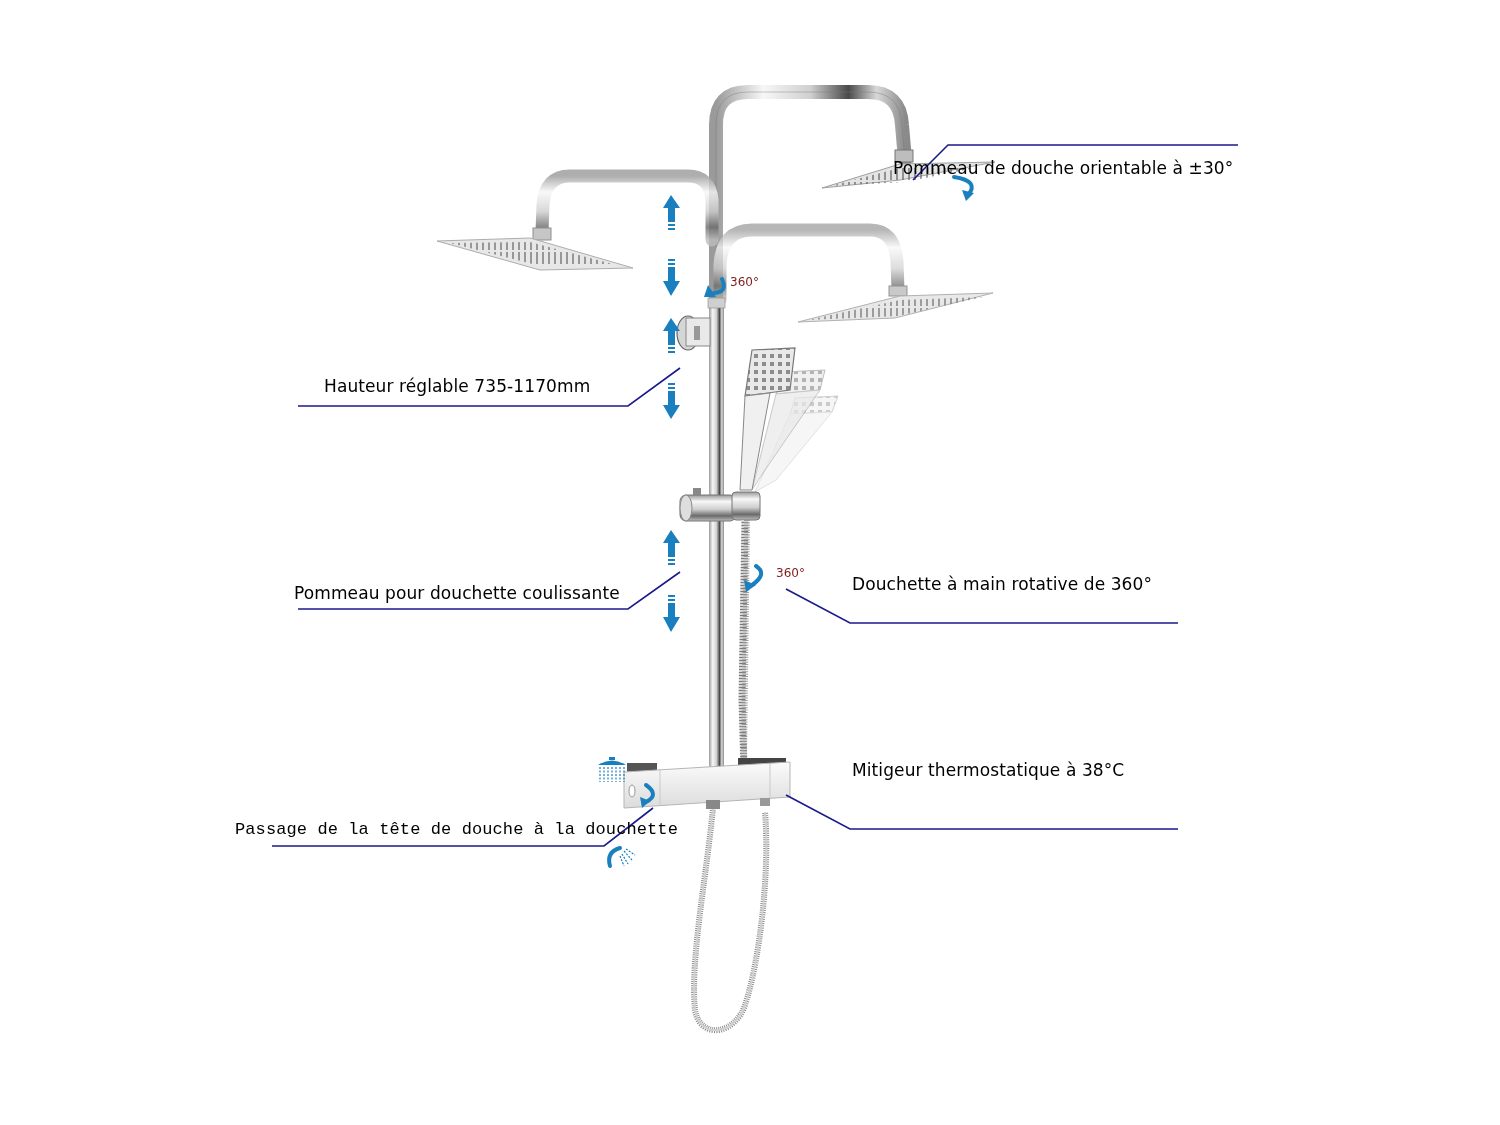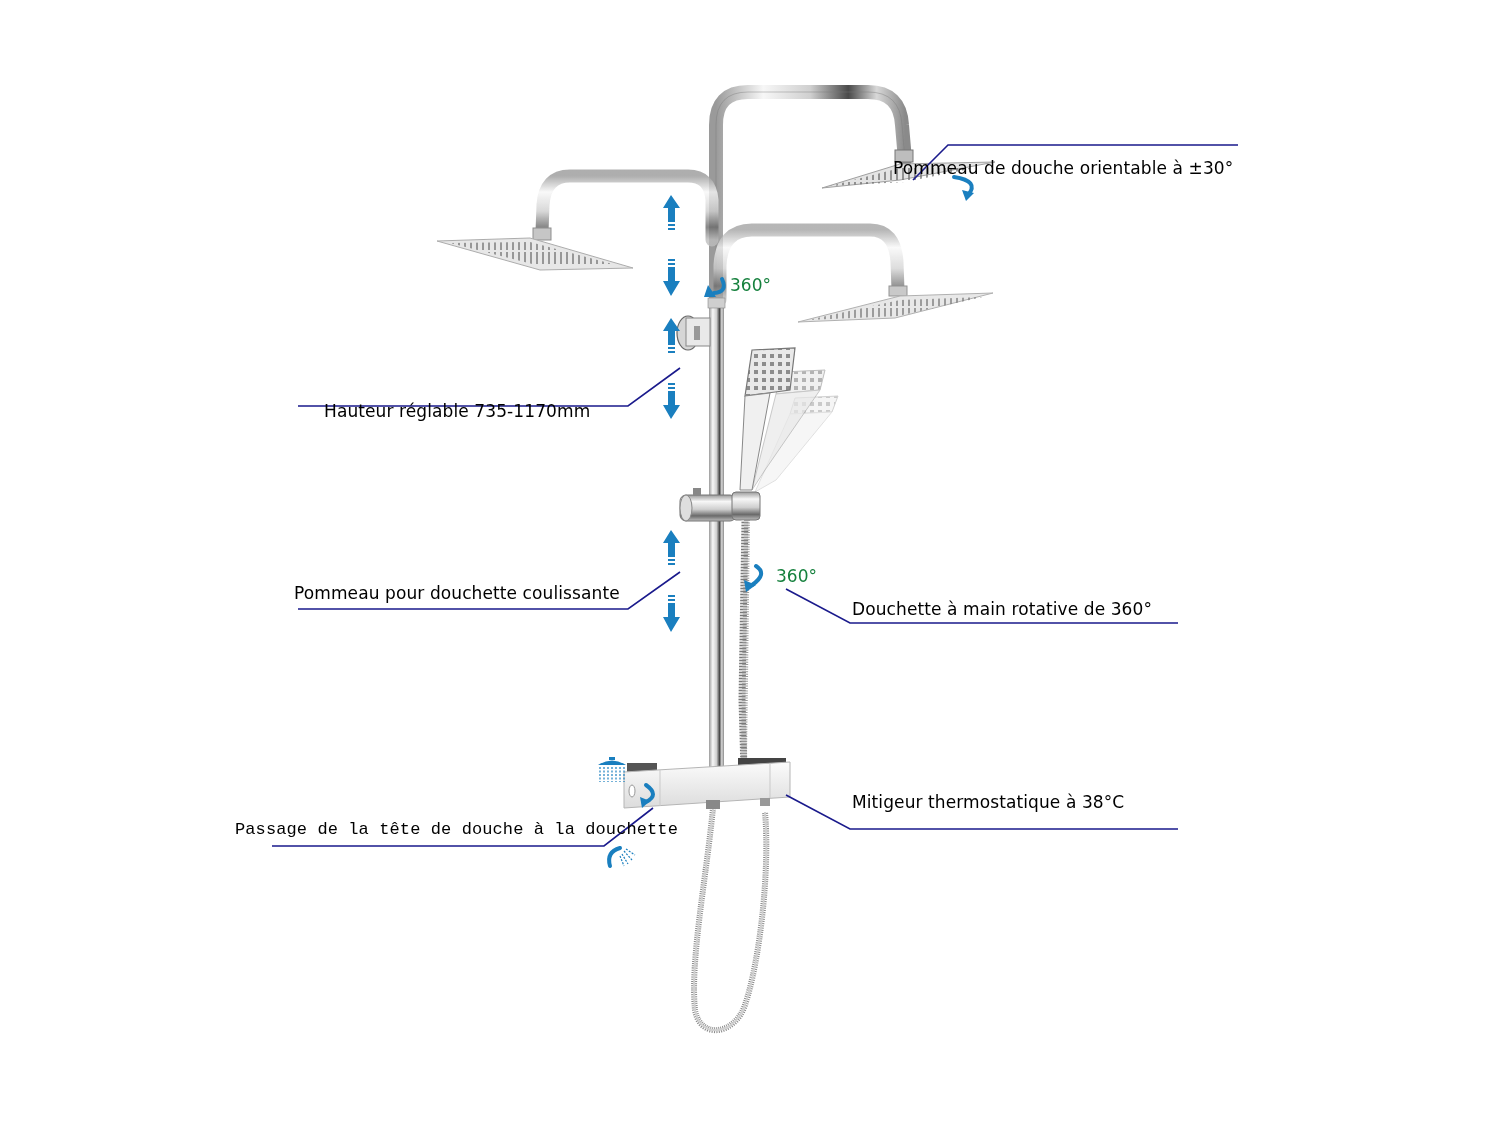--- a/index.html
+++ b/index.html
@@ -7,7 +7,7 @@
          font-family:"DejaVu Sans", sans-serif; }
   #stage { position:absolute; left:0; top:0; width:1500px; height:1125px; }
   .label { position:absolute; font-size:17px; color:#000; white-space:nowrap; letter-spacing:0.1px; }
-  .deg { position:absolute; font-size:17px; color:#15803d; white-space:nowrap; font-family:"DejaVu Sans", sans-serif; }
+  .deg { position:absolute; font-size:12px; color:#7f1d1d; white-space:nowrap; font-family:"DejaVu Sans", sans-serif; }
 </style>
 </head>
 <body>

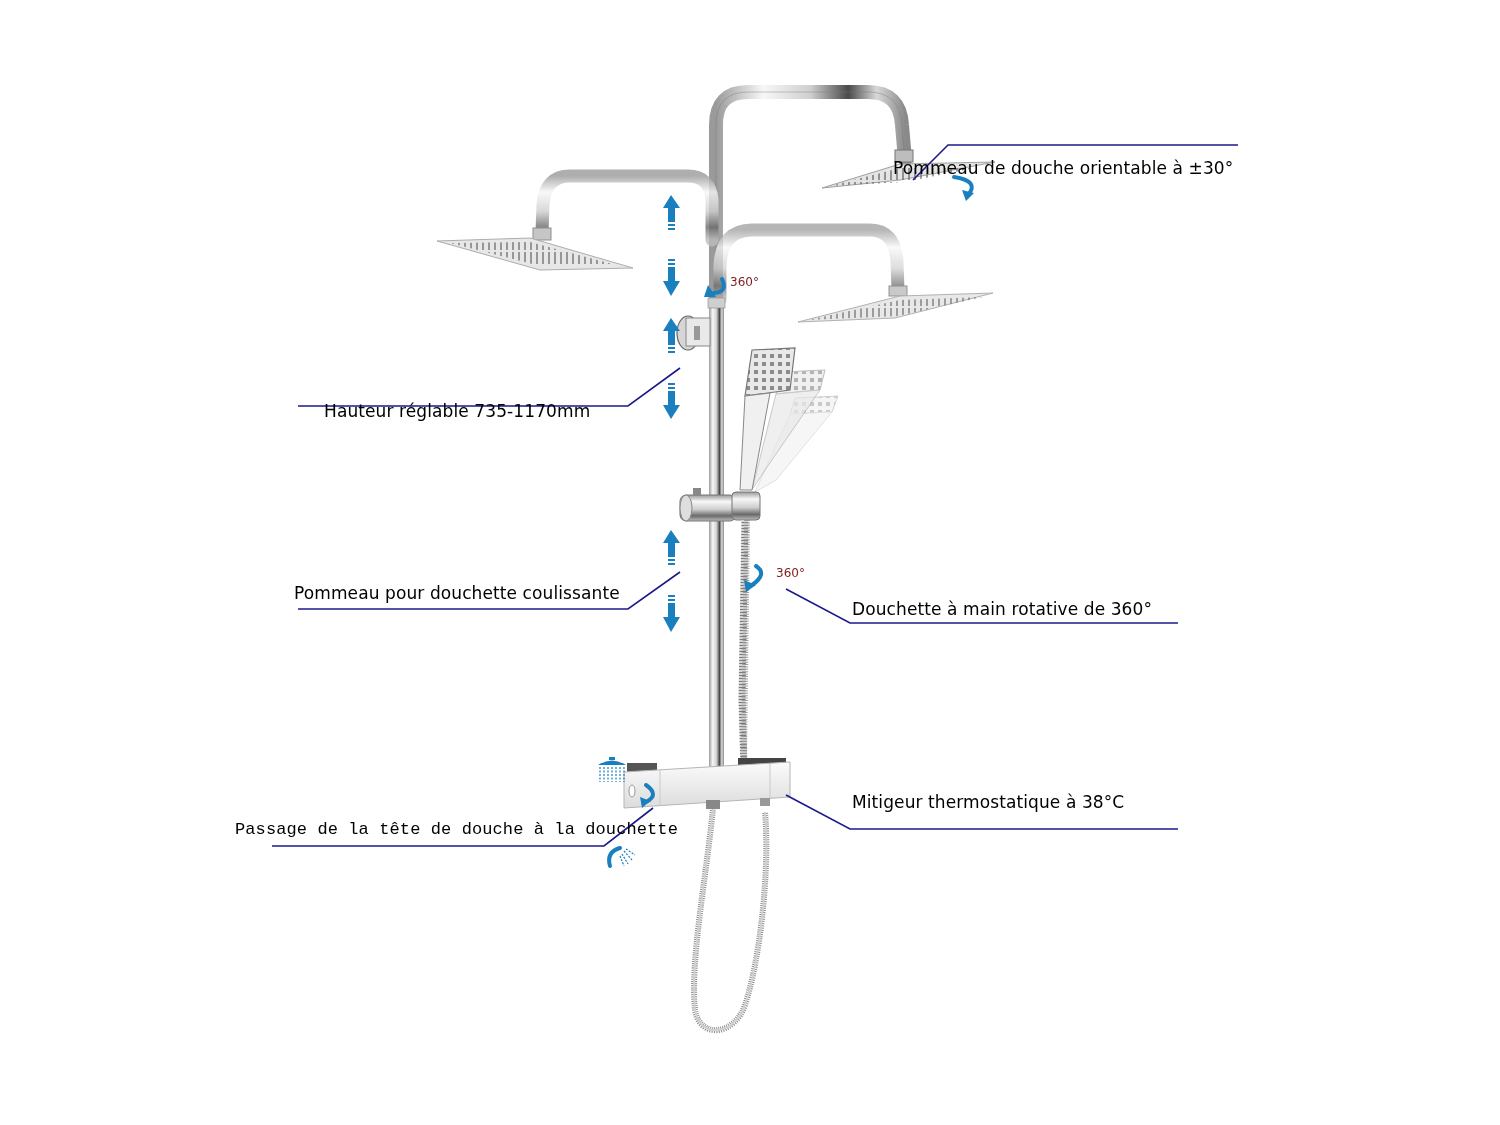--- a/index.html
+++ b/index.html
@@ -209,7 +209,7 @@
   </svg>
 
   <div class="label" style="left:893px; top:158px;">Pommeau de douche orientable à ±30°</div>
-  <div class="label" style="left:324px; top:401px;">Hauteur réglable 735-1170mm</div>
+  <div class="label" style="left:324px; top:376px;">Hauteur réglable 735-1170mm</div>
   <div class="label" style="left:294px; top:583px;">Pommeau pour douchette coulissante</div>
   <div class="label" style="left:852px; top:599px;">Douchette à main rotative de 360°</div>
   <div class="label" style="left:235px; top:820px;font-family:Liberation Mono, monospace;">Passage de la tête de douche à la douchette</div>

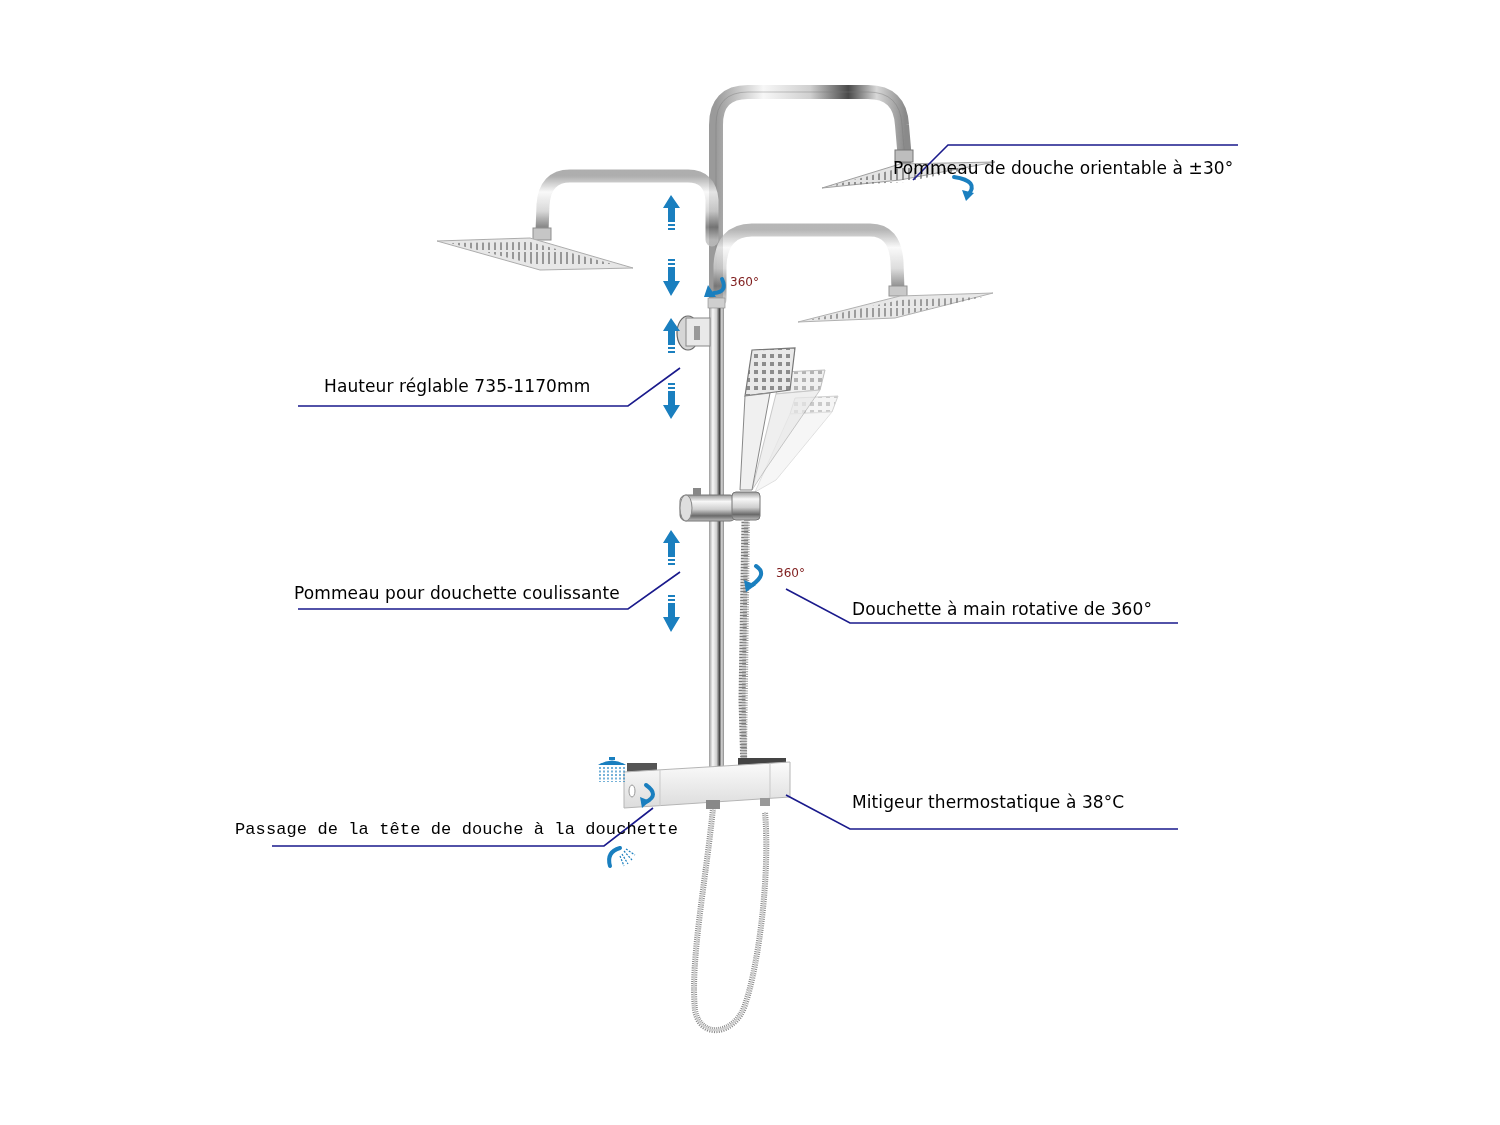--- a/index.html
+++ b/index.html
@@ -211,7 +211,7 @@
   <div class="label" style="left:893px; top:158px;">Pommeau de douche orientable à ±30°</div>
   <div class="label" style="left:324px; top:376px;">Hauteur réglable 735-1170mm</div>
   <div class="label" style="left:294px; top:583px;">Pommeau pour douchette coulissante</div>
-  <div class="label" style="left:852px; top:599px;">Douchette à main rotative de 360°</div>
+  <div class="label" style="left:852px; top:574px;">Douchette à main rotative de 360°</div>
   <div class="label" style="left:235px; top:820px;font-family:Liberation Mono, monospace;">Passage de la tête de douche à la douchette</div>
   <div class="label" style="left:852px; top:792px;">Mitigeur thermostatique à 38°C</div>
 

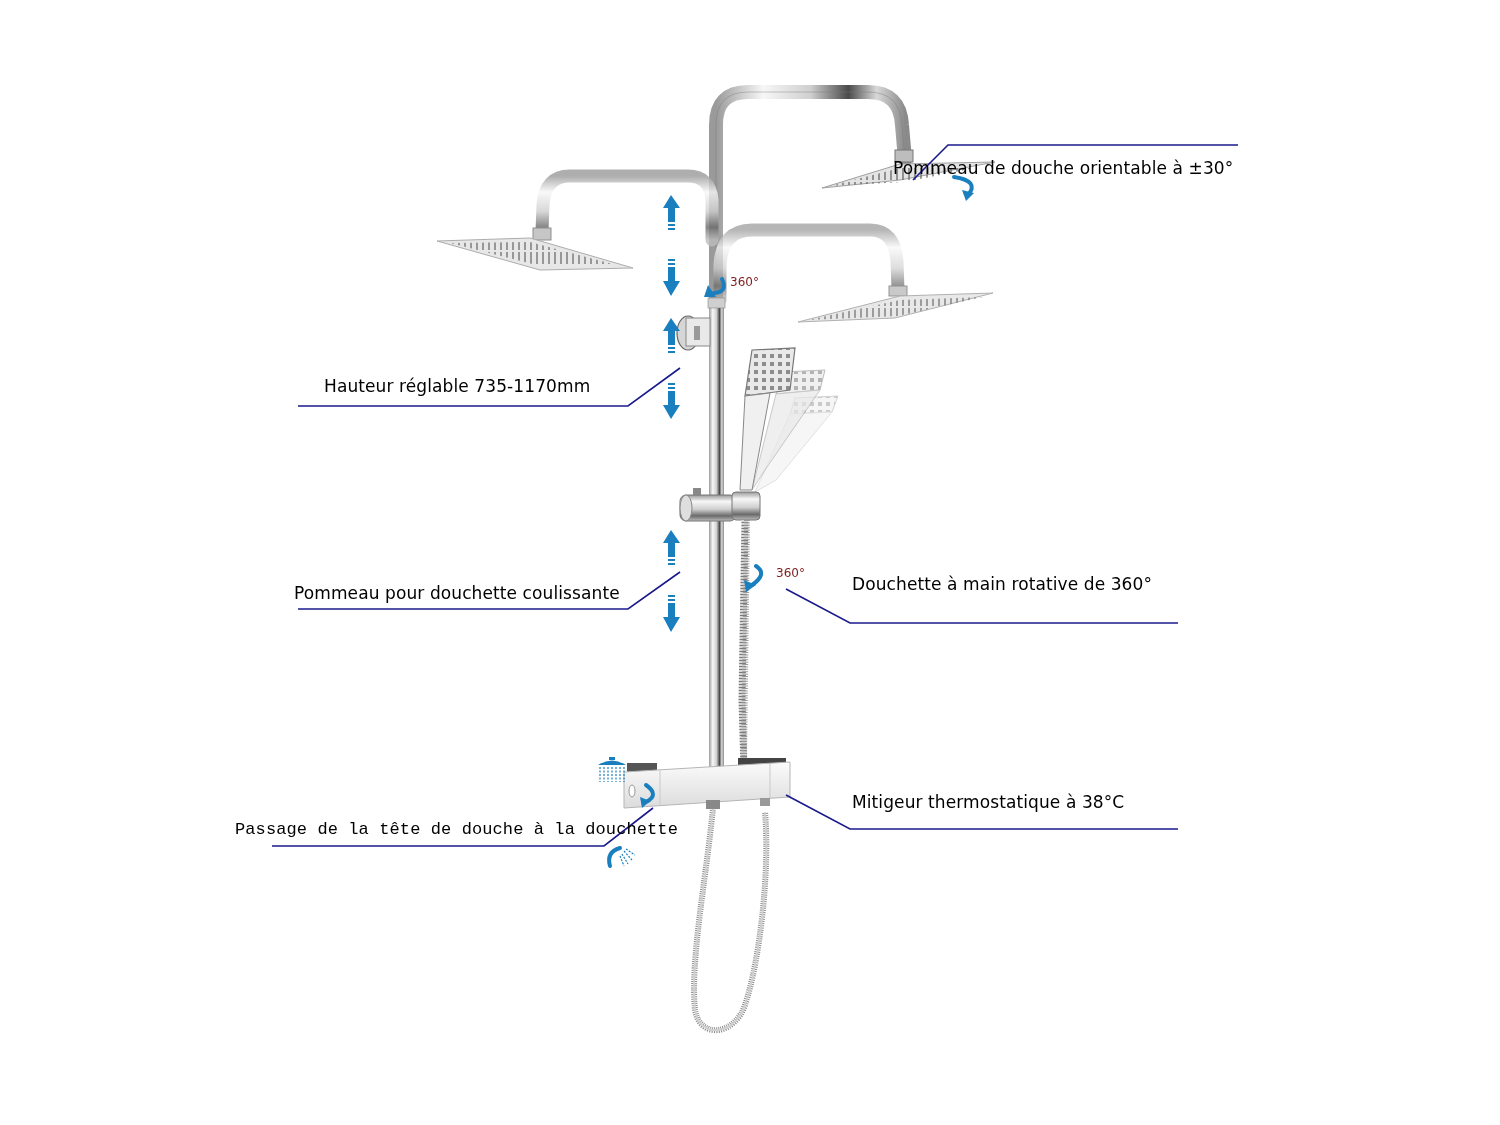--- a/index.html
+++ b/index.html
@@ -213,7 +213,7 @@
   <div class="label" style="left:294px; top:583px;">Pommeau pour douchette coulissante</div>
   <div class="label" style="left:852px; top:574px;">Douchette à main rotative de 360°</div>
   <div class="label" style="left:235px; top:820px;font-family:Liberation Mono, monospace;">Passage de la tête de douche à la douchette</div>
-  <div class="label" style="left:852px; top:792px;">Mitigeur thermostatique à 38°C</div>
+  <div class="label" style="left:852px; top:760px;">Mitigeur thermostatique à 38°C</div>
 
   <div class="deg" style="left:730px; top:275px;">360°</div>
   <div class="deg" style="left:776px; top:566px;">360°</div>

